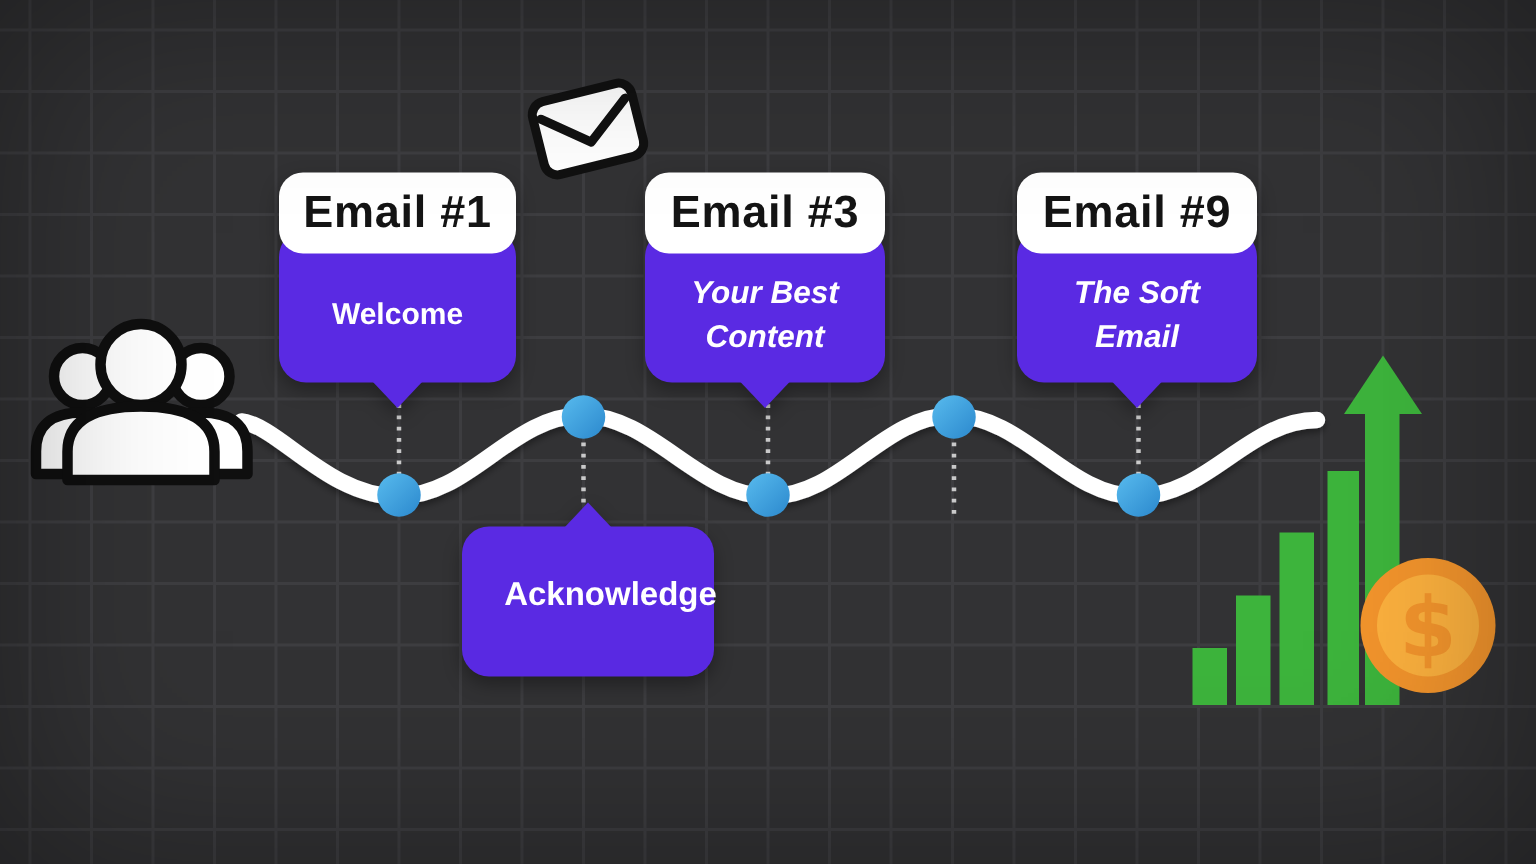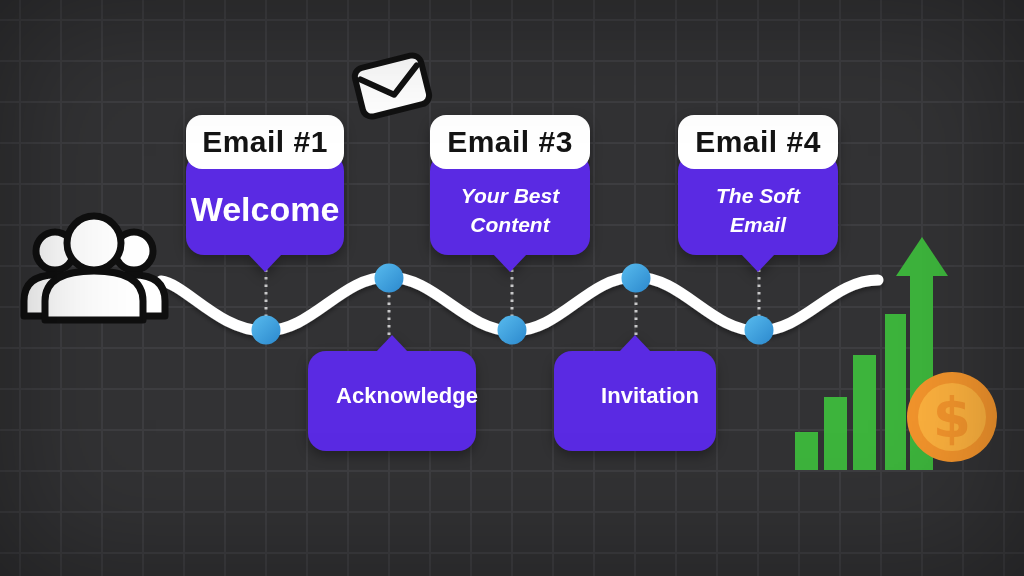--- a/index.html
+++ b/index.html
@@ -159,7 +159,7 @@
   </div>
 
   <div class="callout top c5">
-    <div class="chip">Email #4</div>
+    <div class="chip">Email #9</div>
     <div class="bubble">
       <span class="txt">The Soft
 Email</span>

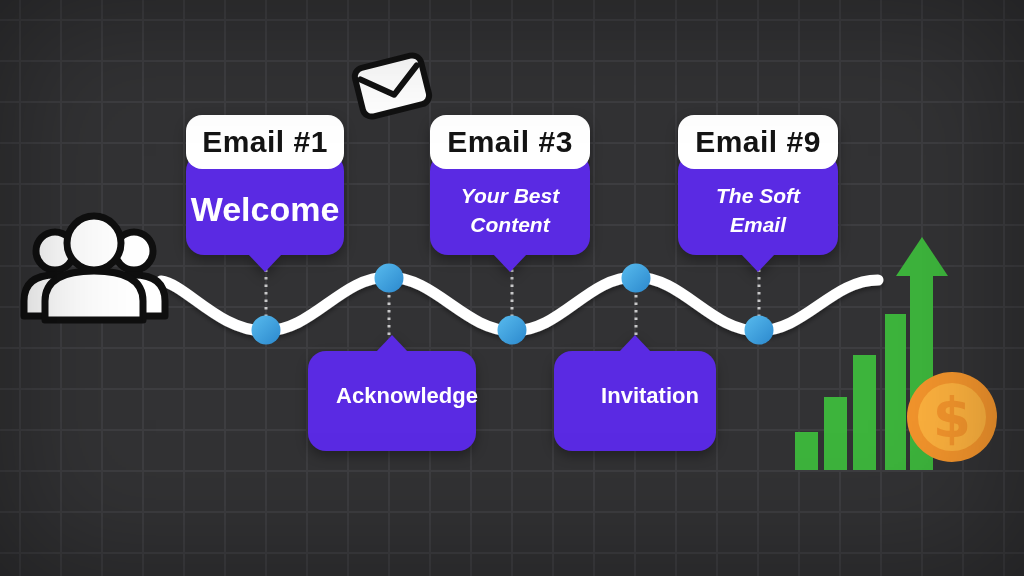--- a/index.html
+++ b/index.html
@@ -73,7 +73,7 @@
   .c5{left:678px;top:115px;width:160px;}
   .c2{left:308px;top:351px;width:168px;}
   .c4{left:554px;top:351px;width:162px;}
-  .c1 .bubble{font-size:34px;}
+  .c1 .bubble{font-size:20px;}
   .c3 .bubble,.c5 .bubble{font-size:21px;font-style:italic;}
   .c2 .bubble,.c4 .bubble{font-size:22px;}
 </style>

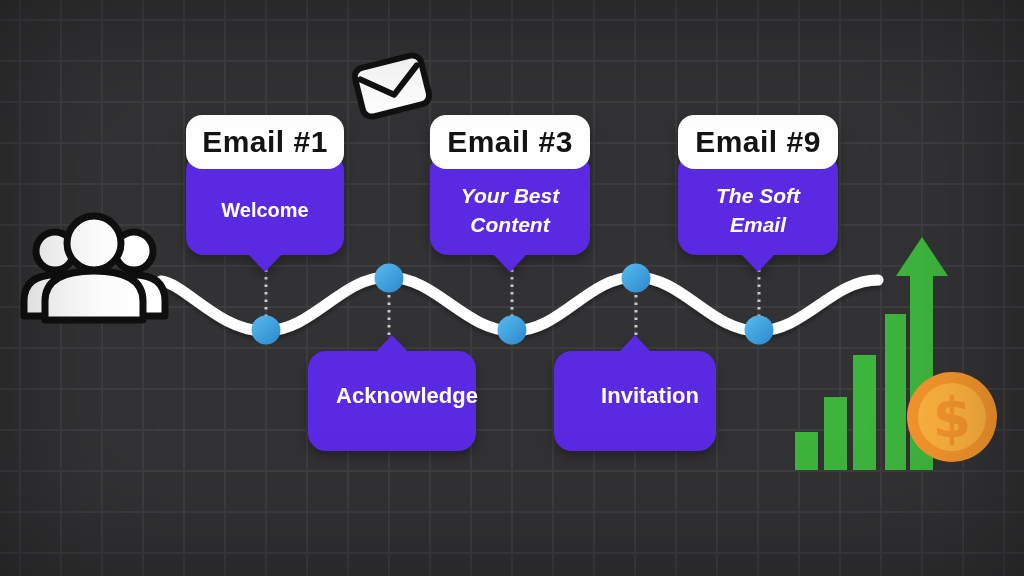--- a/index.html
+++ b/index.html
@@ -173,9 +173,6 @@
   </div>
 
   <div class="callout bottom c4">
-    <div class="bubble">
-      <span class="txt">Invitation</span>
-    </div>
   </div>
 
 </div>

